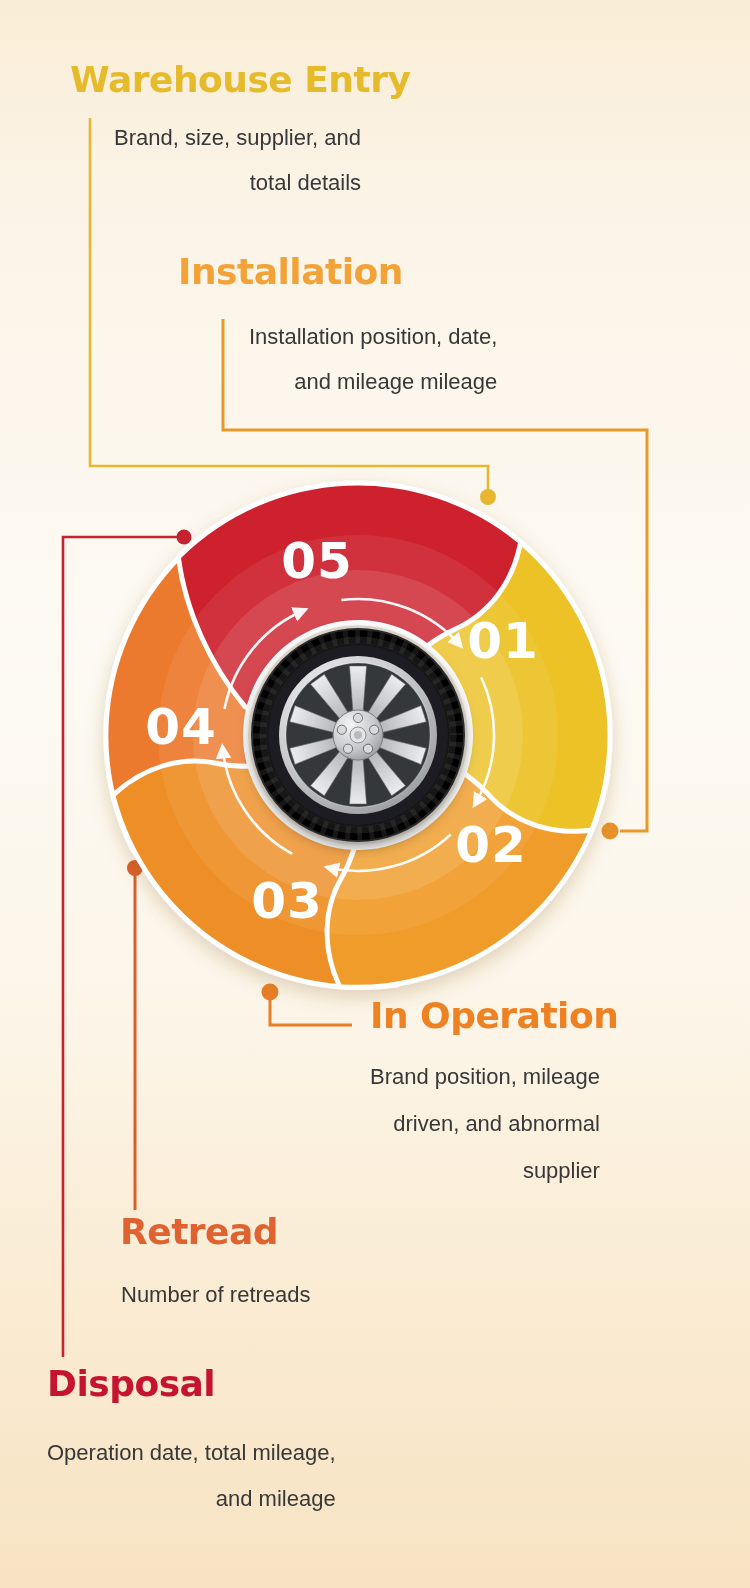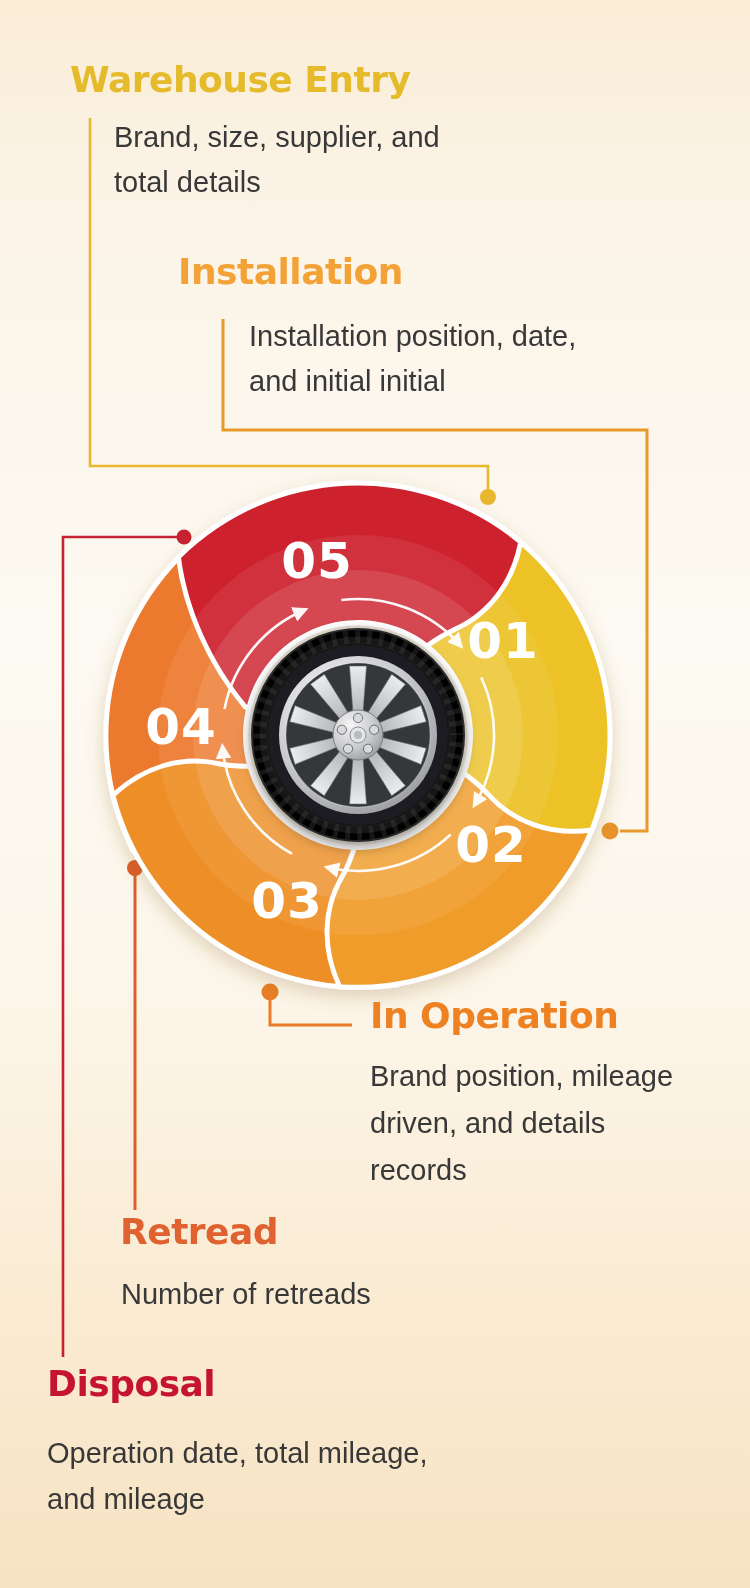--- a/index.html
+++ b/index.html
@@ -14,7 +14,7 @@
     font-family:"DejaVu Sans",sans-serif;font-weight:bold;
     font-size:36px;line-height:1.12;letter-spacing:-.5px;
   }
-  .desc{font-size:29px;line-height:45px;color:#383838;}
+  .desc{font-size:22px;line-height:45px;color:#383838;text-align:right;}
   .t-warehouse{color:#E6BB2B;}
   .t-install{color:#F2A237;}
   .t-operation{color:#EE8122;}

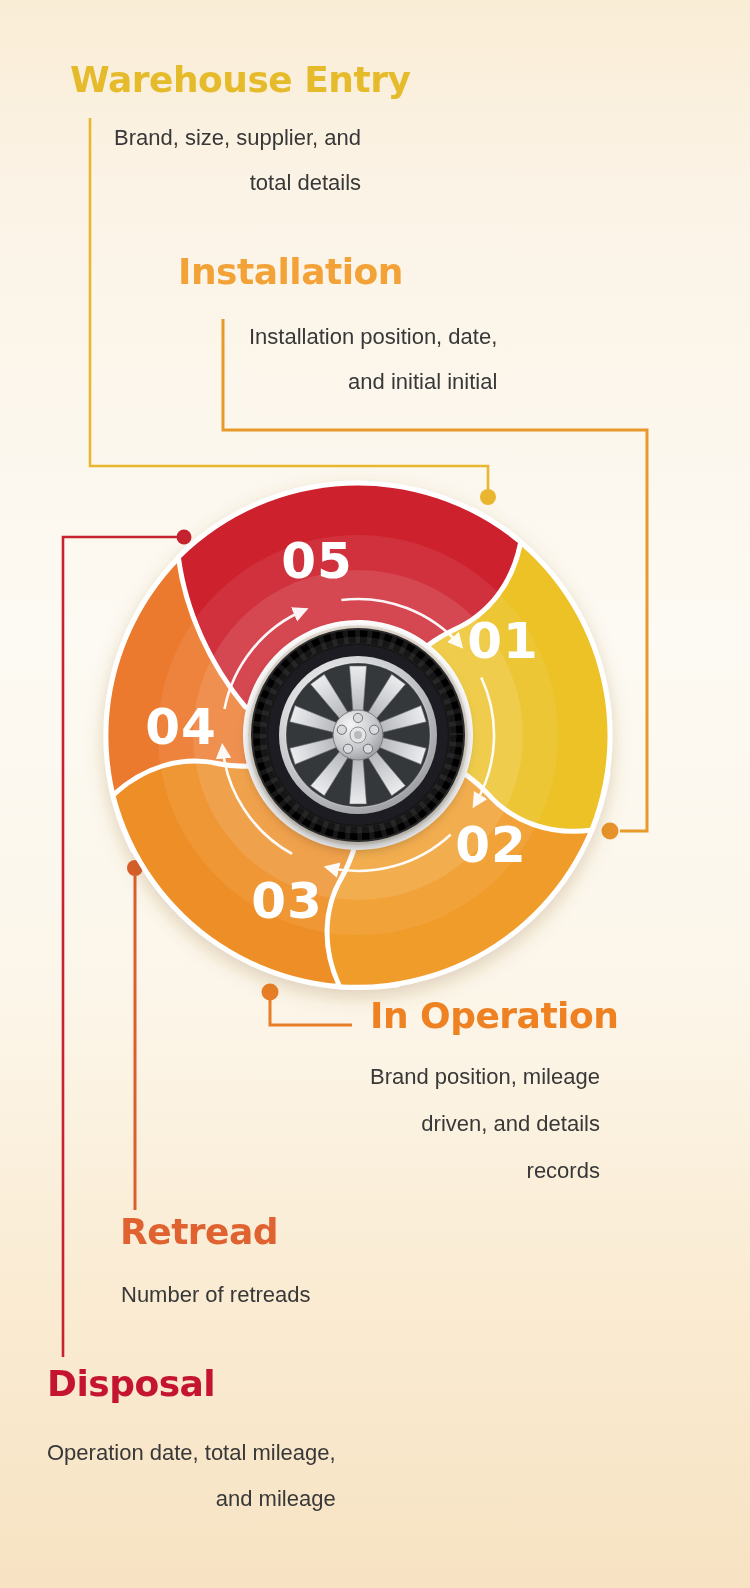--- a/index.html
+++ b/index.html
@@ -157,7 +157,7 @@
   <div class="tblock title t-install p-install-title">Installation</div>
   <div class="tblock desc p-install-desc">
     <div>Installation position, date,</div>
-    <div>and initial initial</div>
+    <div>and mileage mileage</div>
   </div>
 
   <div class="tblock title t-operation p-operation-title">In Operation</div>

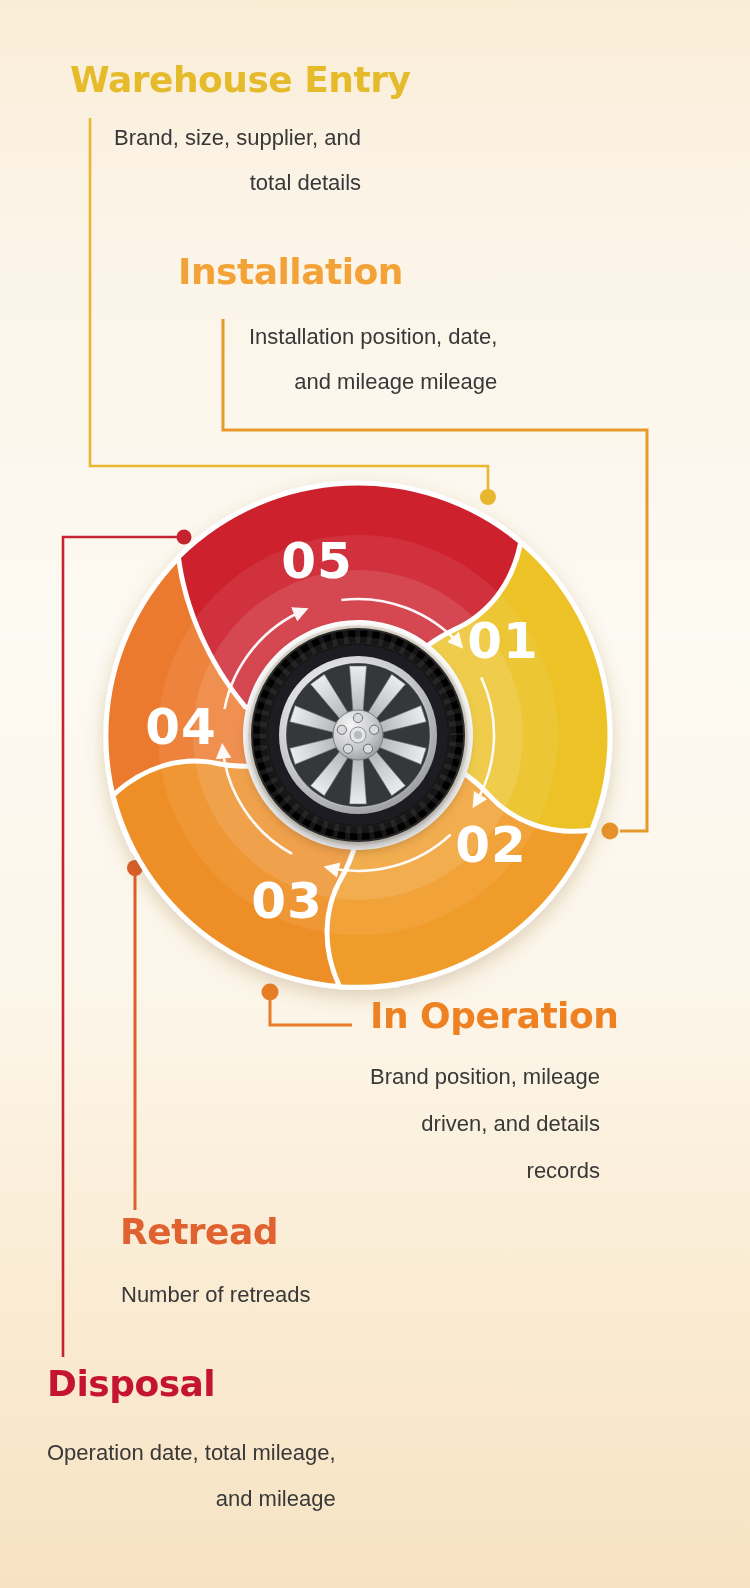--- a/index.html
+++ b/index.html
@@ -163,7 +163,7 @@
   <div class="tblock title t-operation p-operation-title">In Operation</div>
   <div class="tblock desc p-operation-desc">
     <div>Brand position, mileage</div>
-    <div>driven, and details</div>
+    <div>driven, and abnormal</div>
     <div>records</div>
   </div>
 

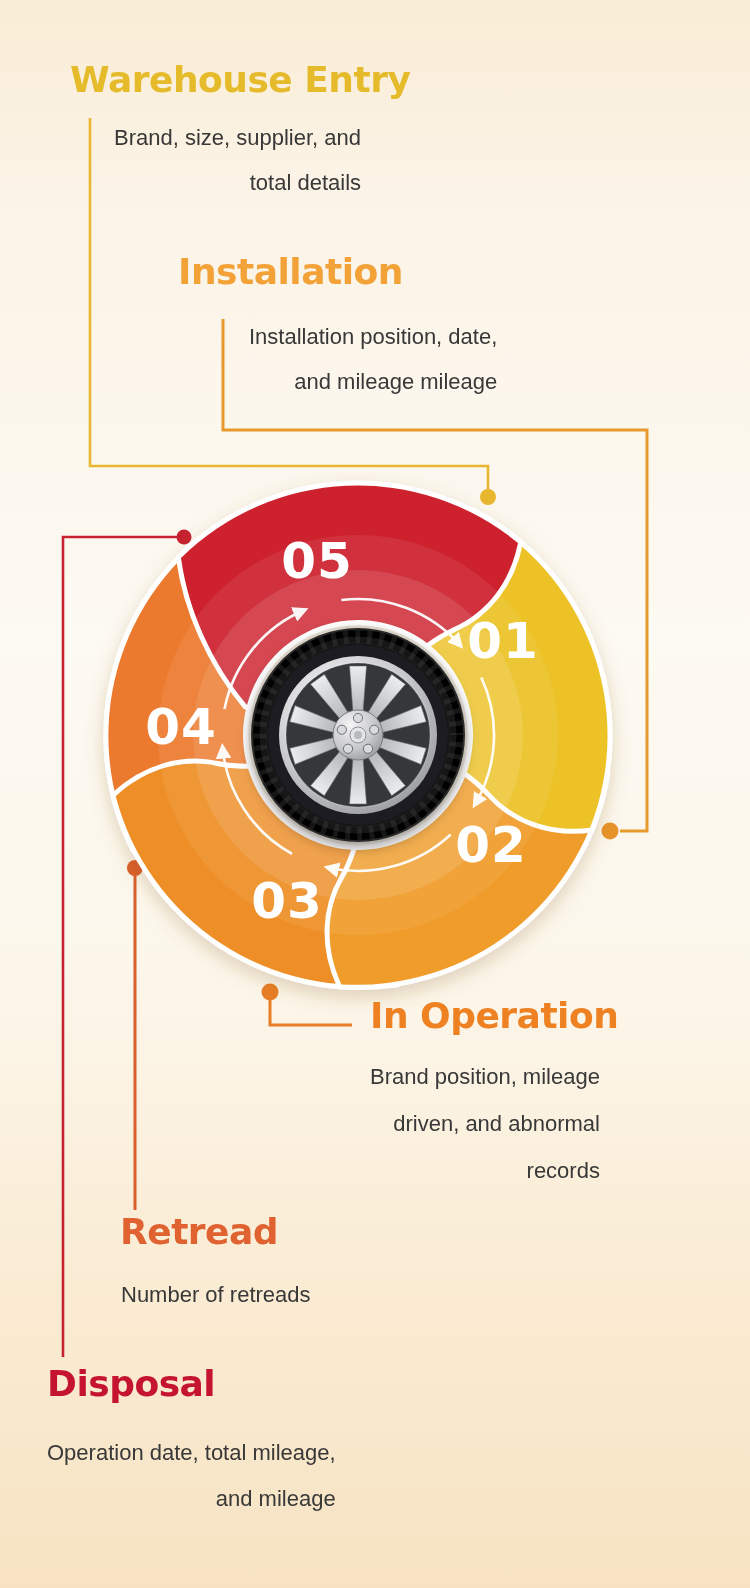--- a/index.html
+++ b/index.html
@@ -164,7 +164,7 @@
   <div class="tblock desc p-operation-desc">
     <div>Brand position, mileage</div>
     <div>driven, and abnormal</div>
-    <div>records</div>
+    <div>supplier</div>
   </div>
 
   <div class="tblock desc p-retread-desc">

